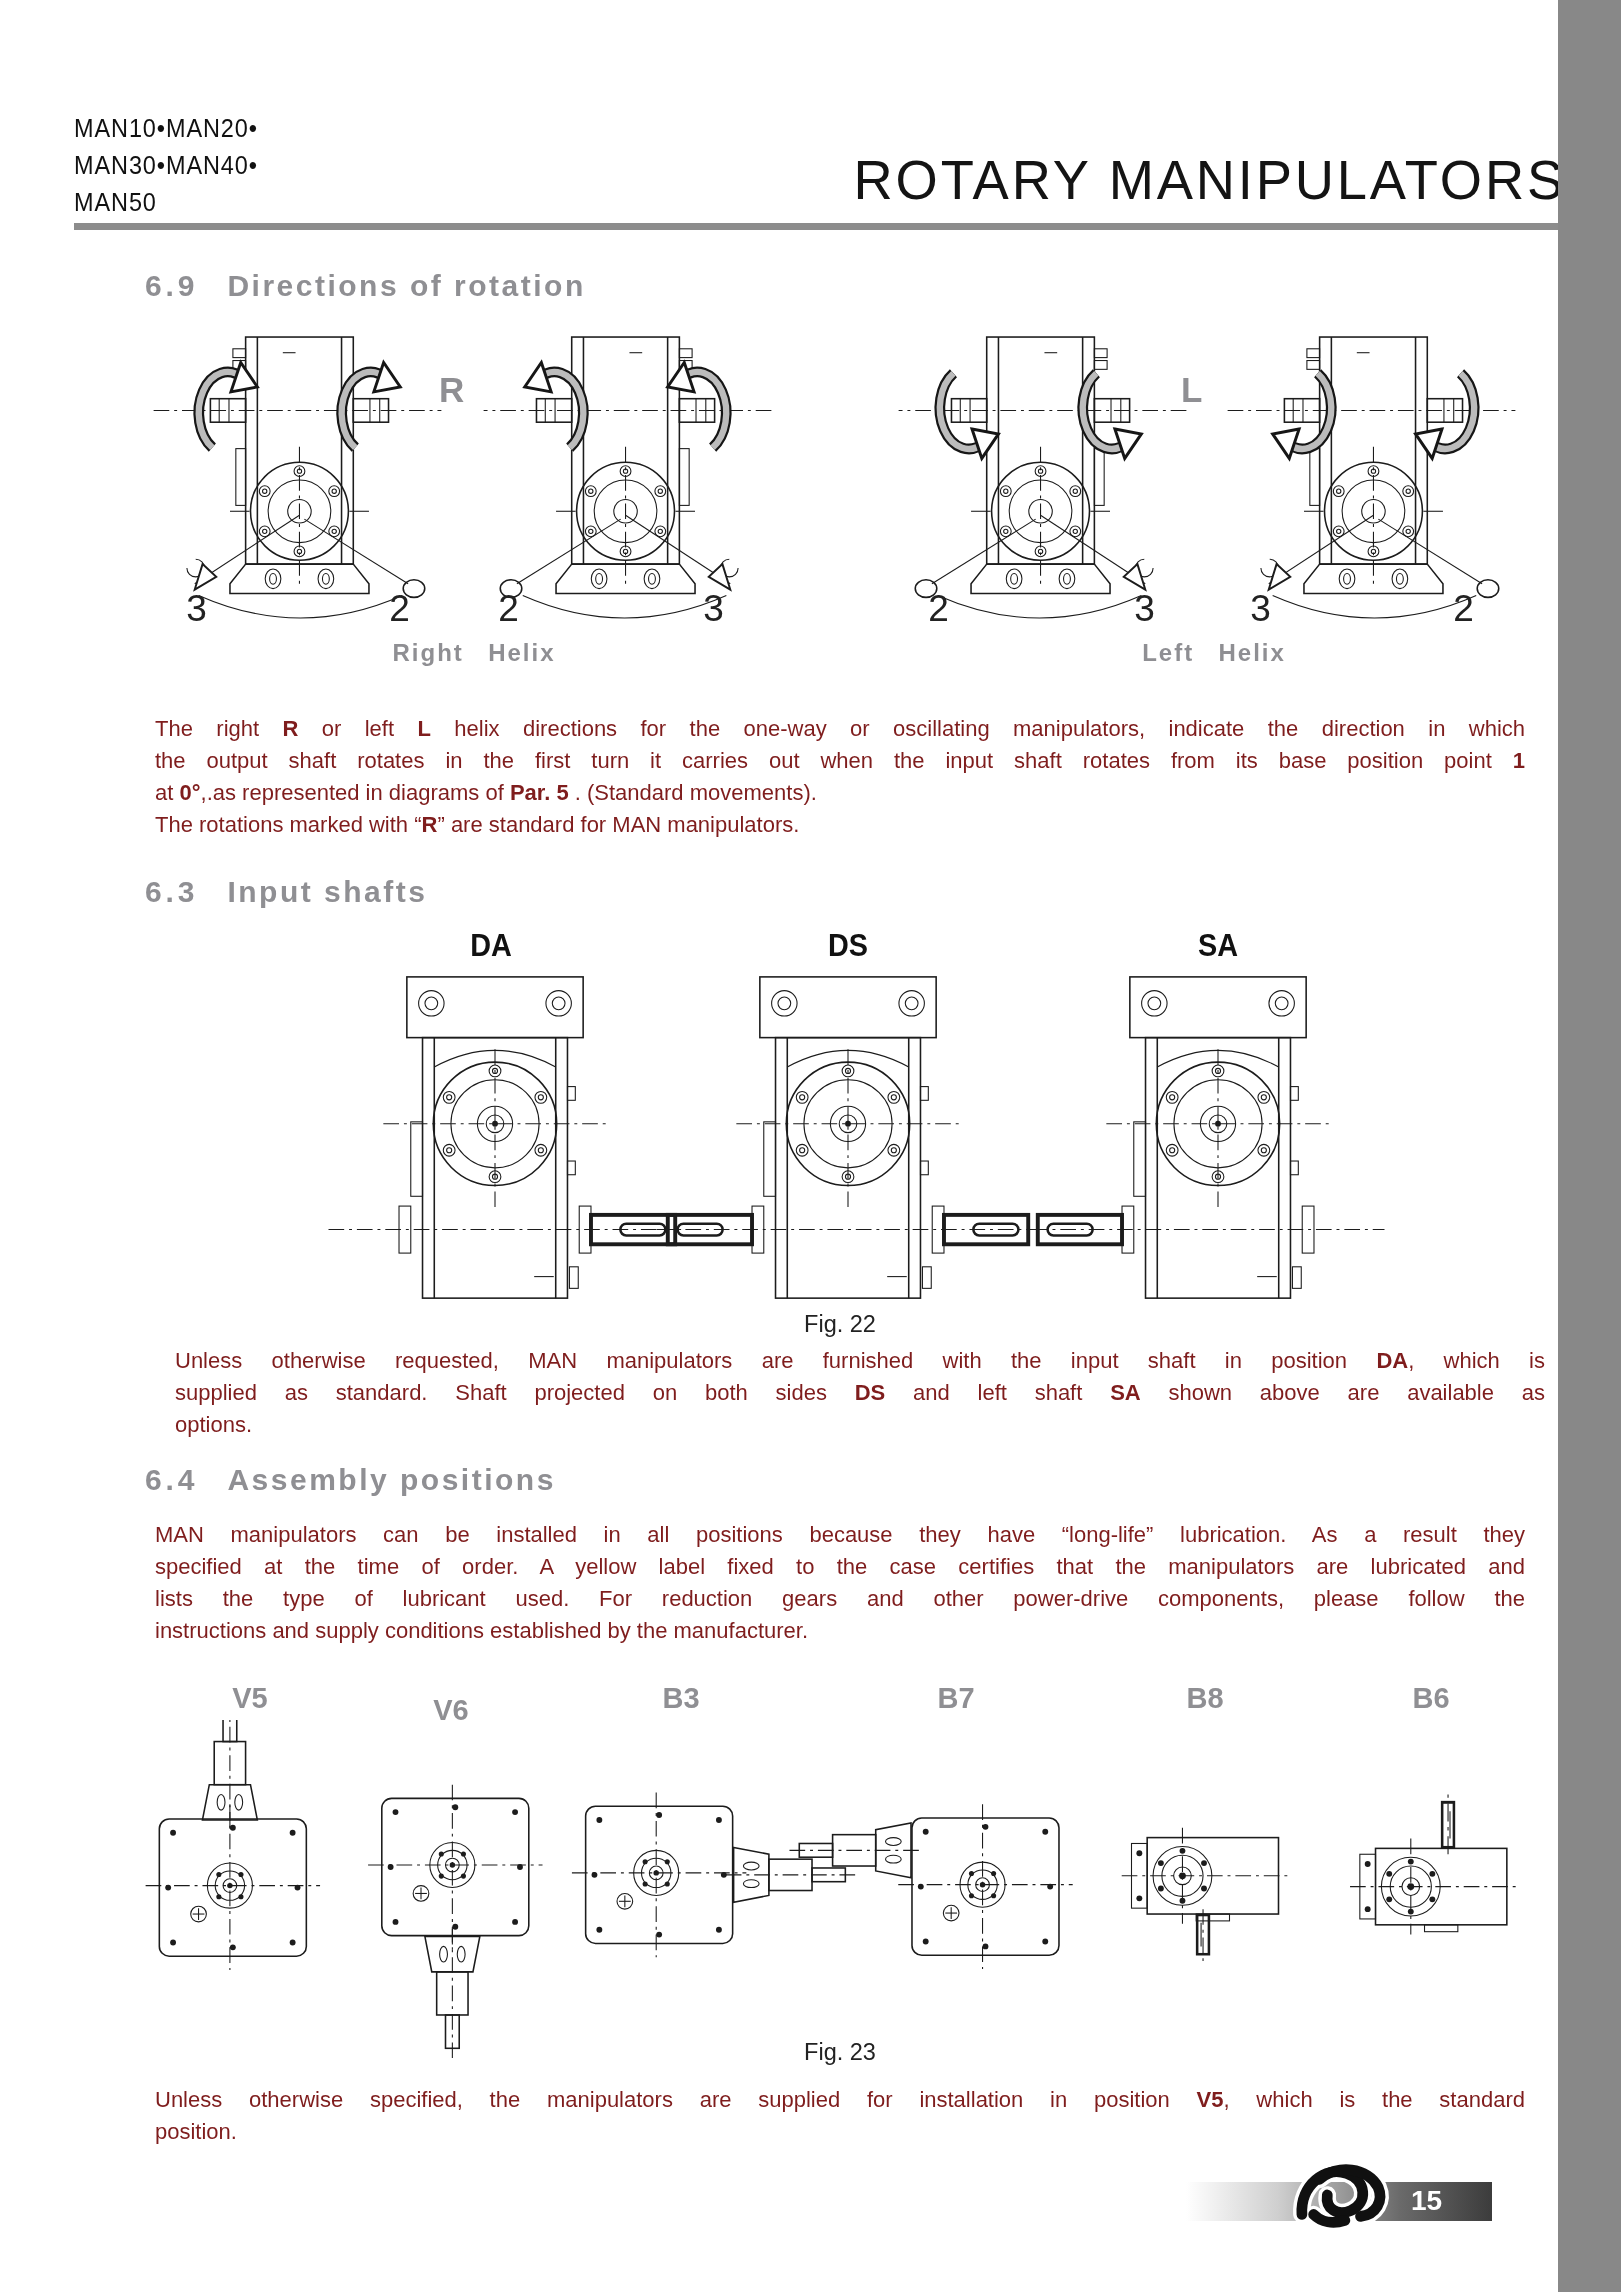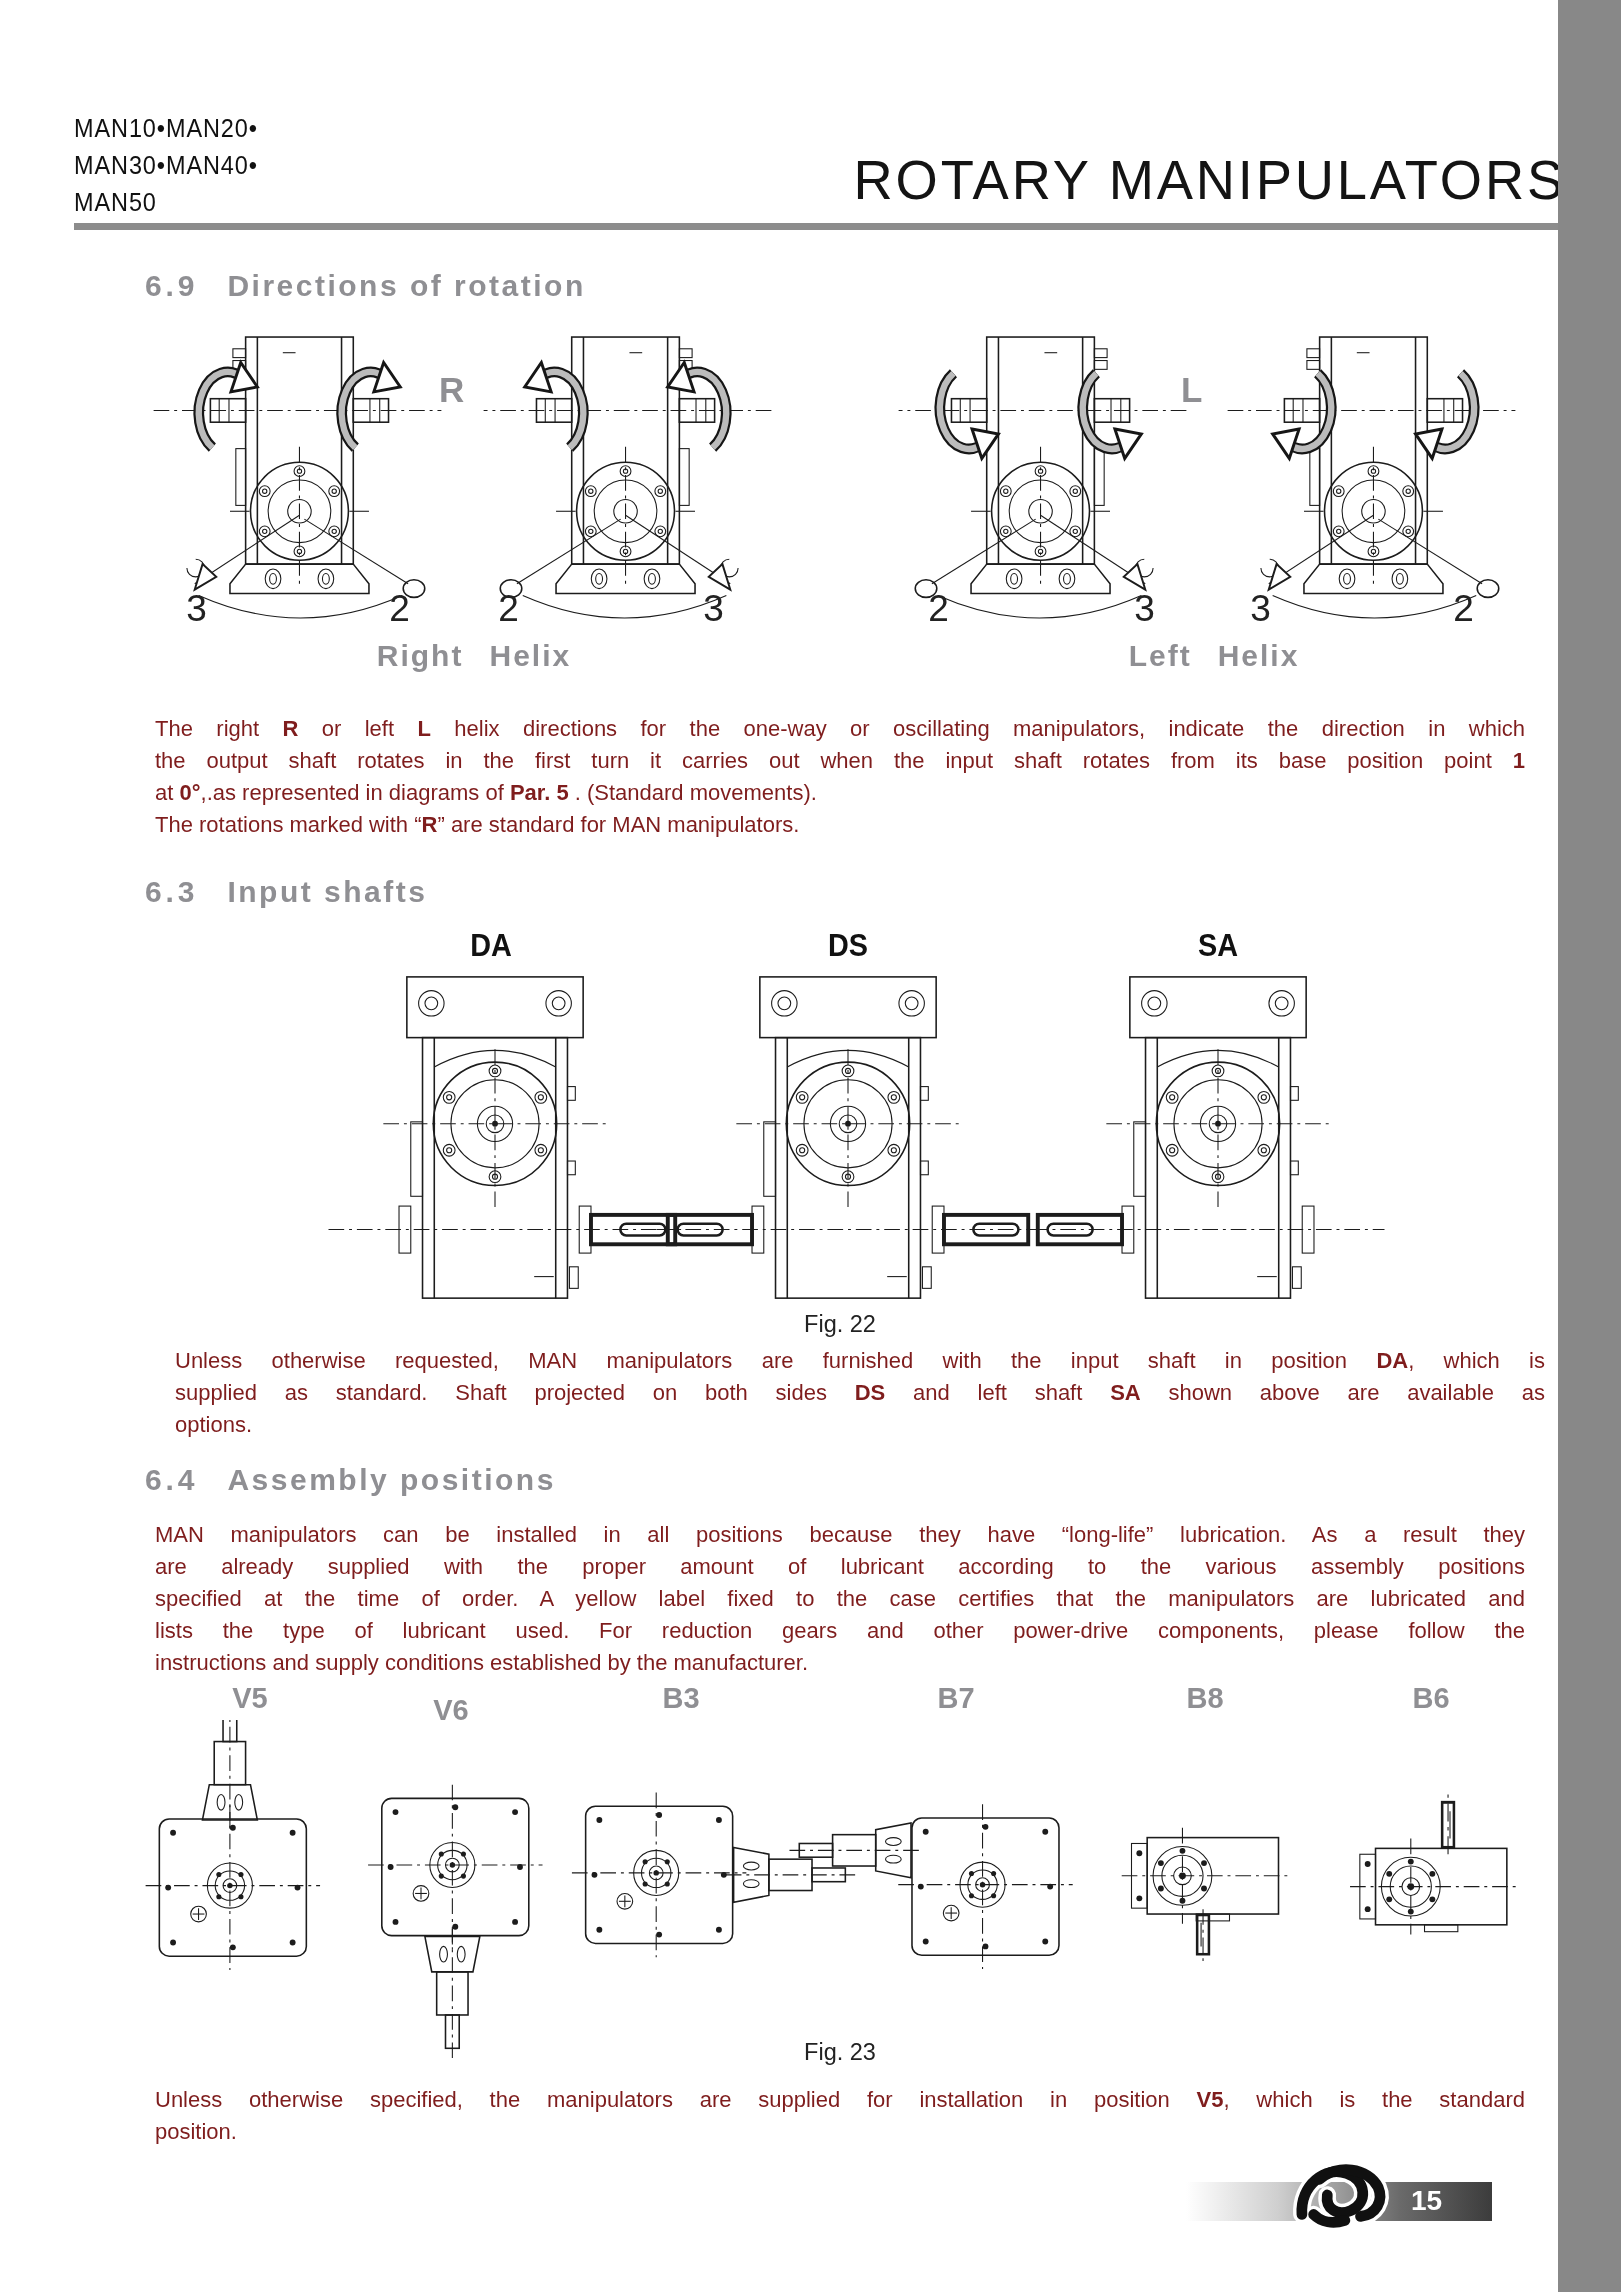--- a/index.html
+++ b/index.html
@@ -18,7 +18,7 @@
   
   .rl-label{font-size:35px;font-weight:bold;color:#8f8f93;}
   .fig-num{font-size:37px;color:#222;width:43px;text-align:center;}
-  .helix{font-size:30px;font-weight:bold;color:#8f8f93;word-spacing:15.7px;letter-spacing:2px;width:412px;text-align:center;}
+  .helix{font-size:24px;font-weight:bold;color:#8f8f93;word-spacing:15.7px;letter-spacing:2px;width:412px;text-align:center;}
   .caption{left:155px;width:1370px;text-align:center;font-size:23.5px;color:#222;}
   .shaft-label{font-size:32px;font-weight:bold;color:#111;width:88px;text-align:center;transform:scaleX(.9);}
   .pos-label{font-size:29px;font-weight:bold;color:#8f8f93;width:88px;text-align:center;}

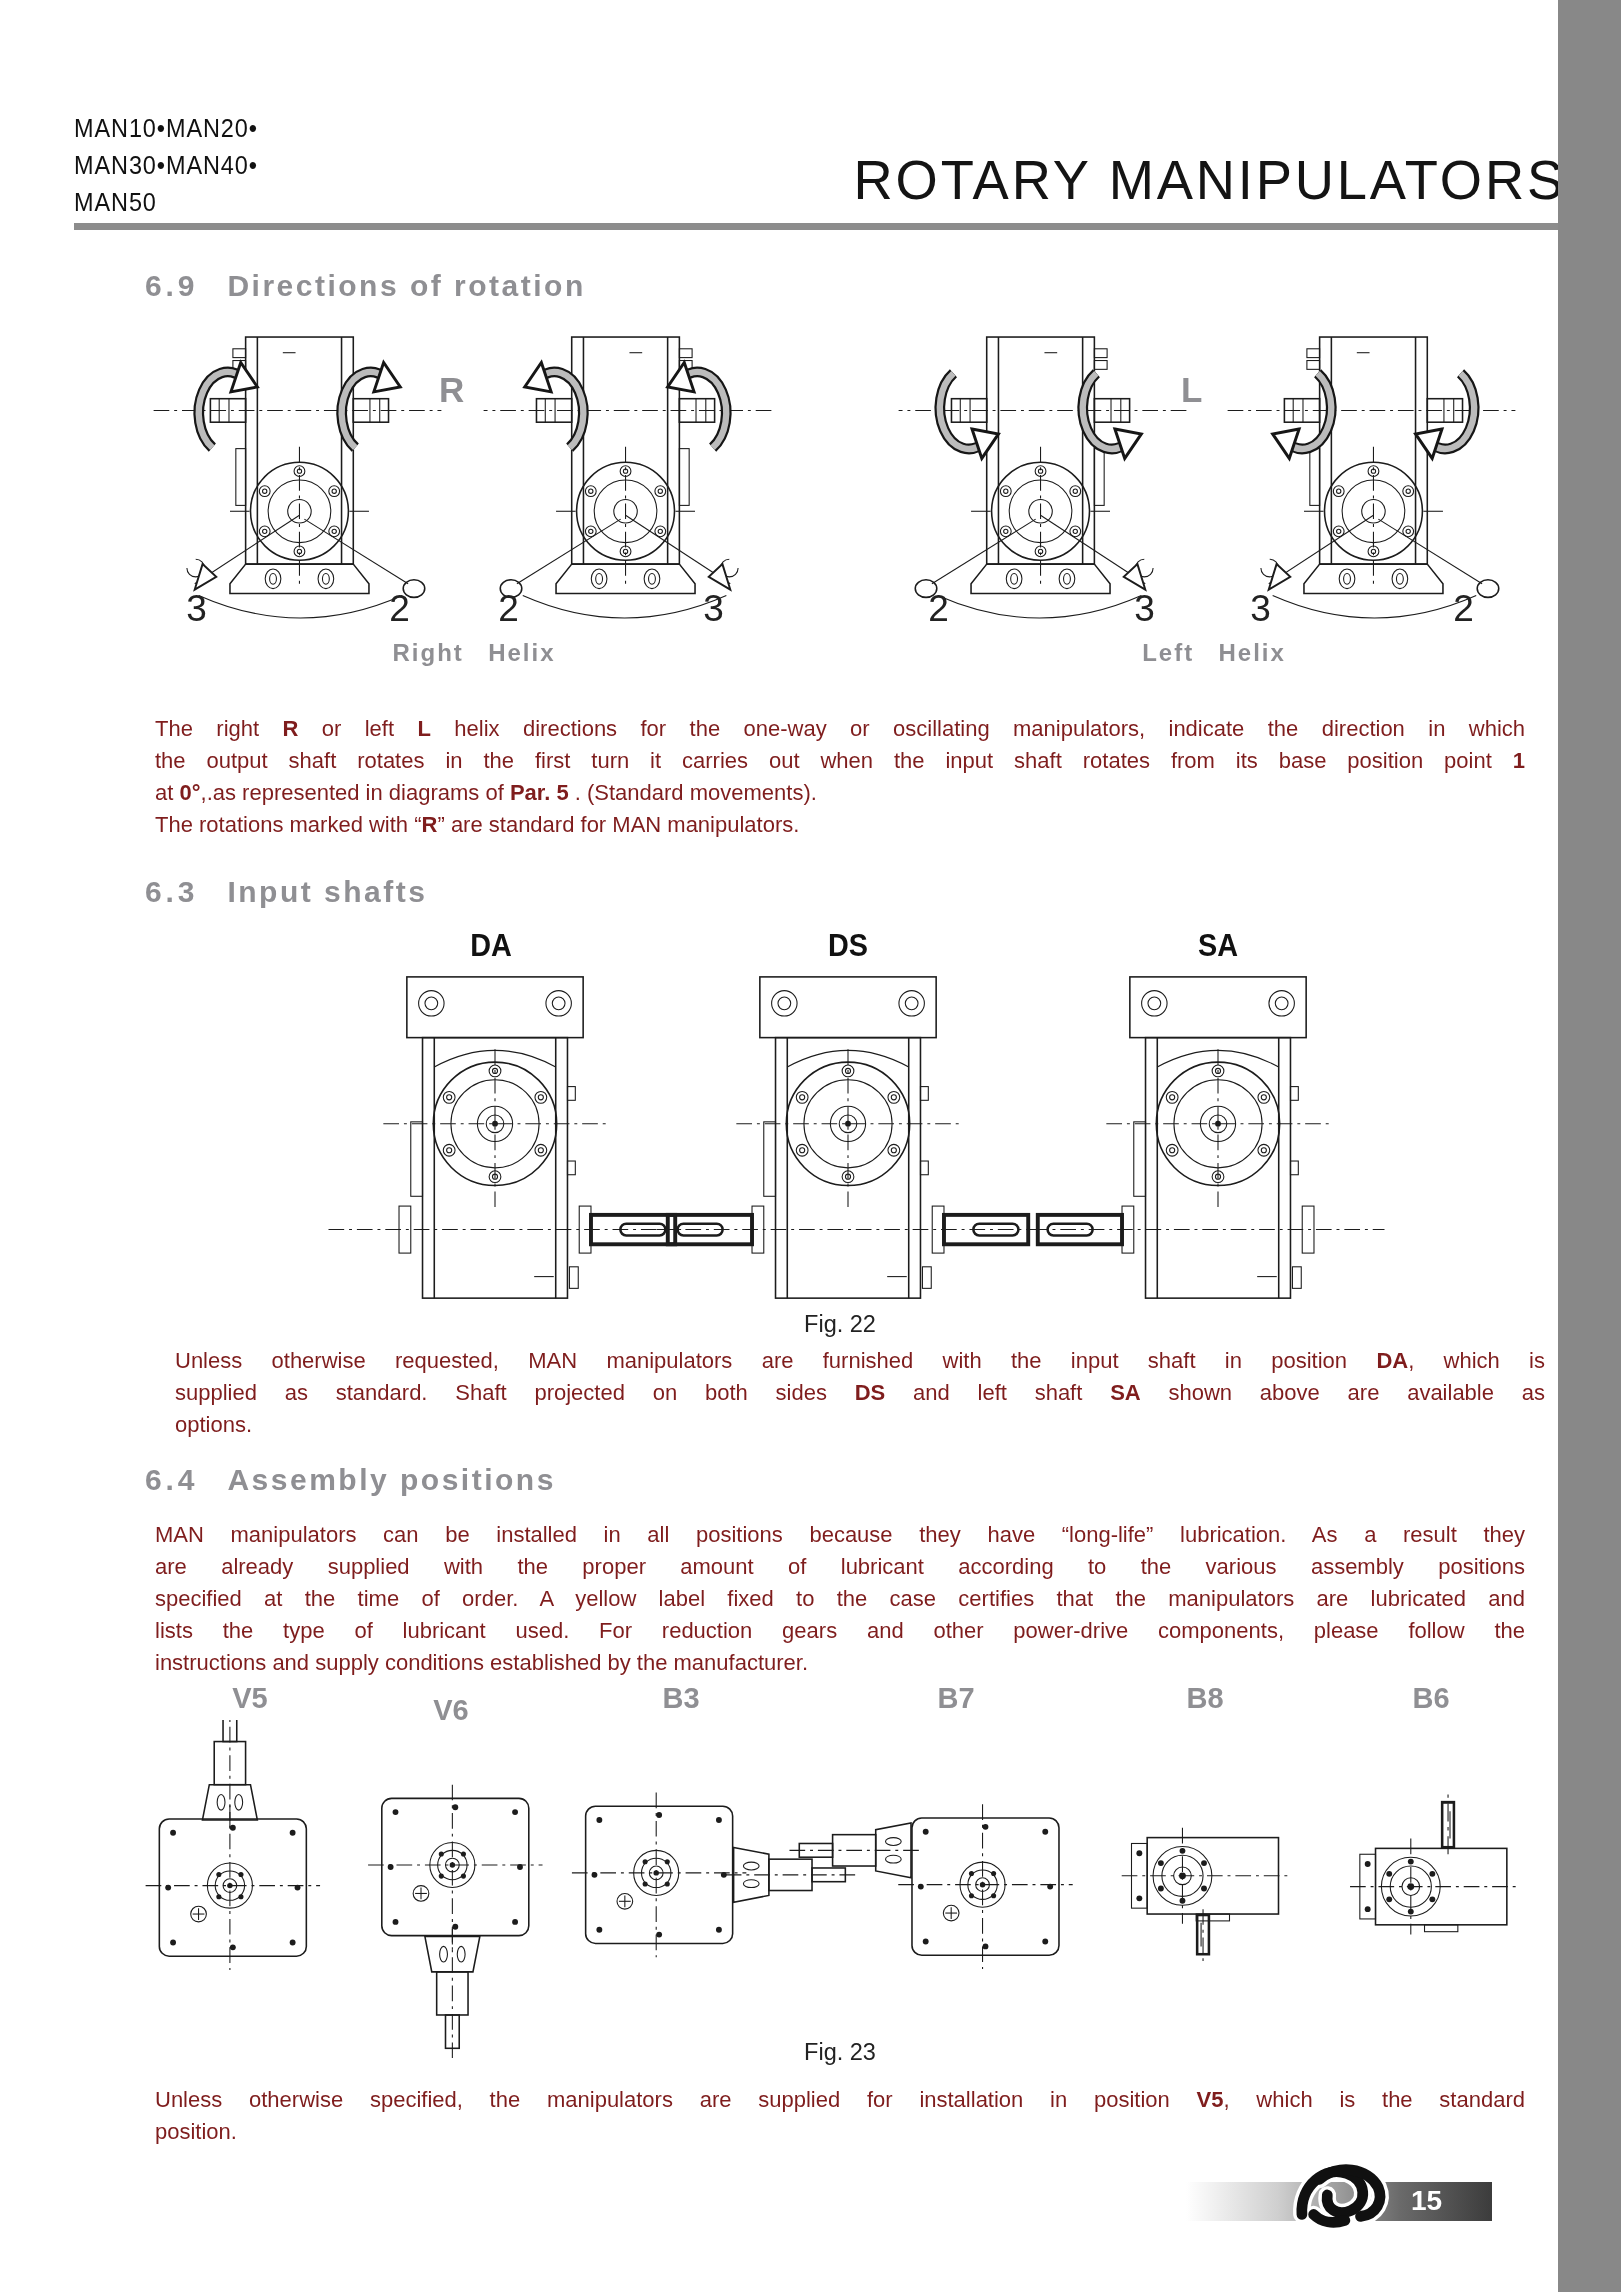--- a/index.html
+++ b/index.html
@@ -307,7 +307,6 @@
 
   <div class="abs para" style="top:1519px;line-height:32px;">
     <span class="bl just"><span>MAN manipulators can be installed in all positions because they have “long-life” lubrication. As a result they</span></span>
-    <span class="bl just"><span>are already supplied with the proper amount of lubricant according to the various assembly positions</span></span>
     <span class="bl just"><span>specified at the time of order. A yellow label fixed to the case certifies that the manipulators are lubricated and</span></span>
     <span class="bl just"><span>lists the type of lubricant used. For reduction gears and other power-drive components, please follow the</span></span>
     <span class="bl"><span>instructions and supply conditions established by the manufacturer.</span></span>

